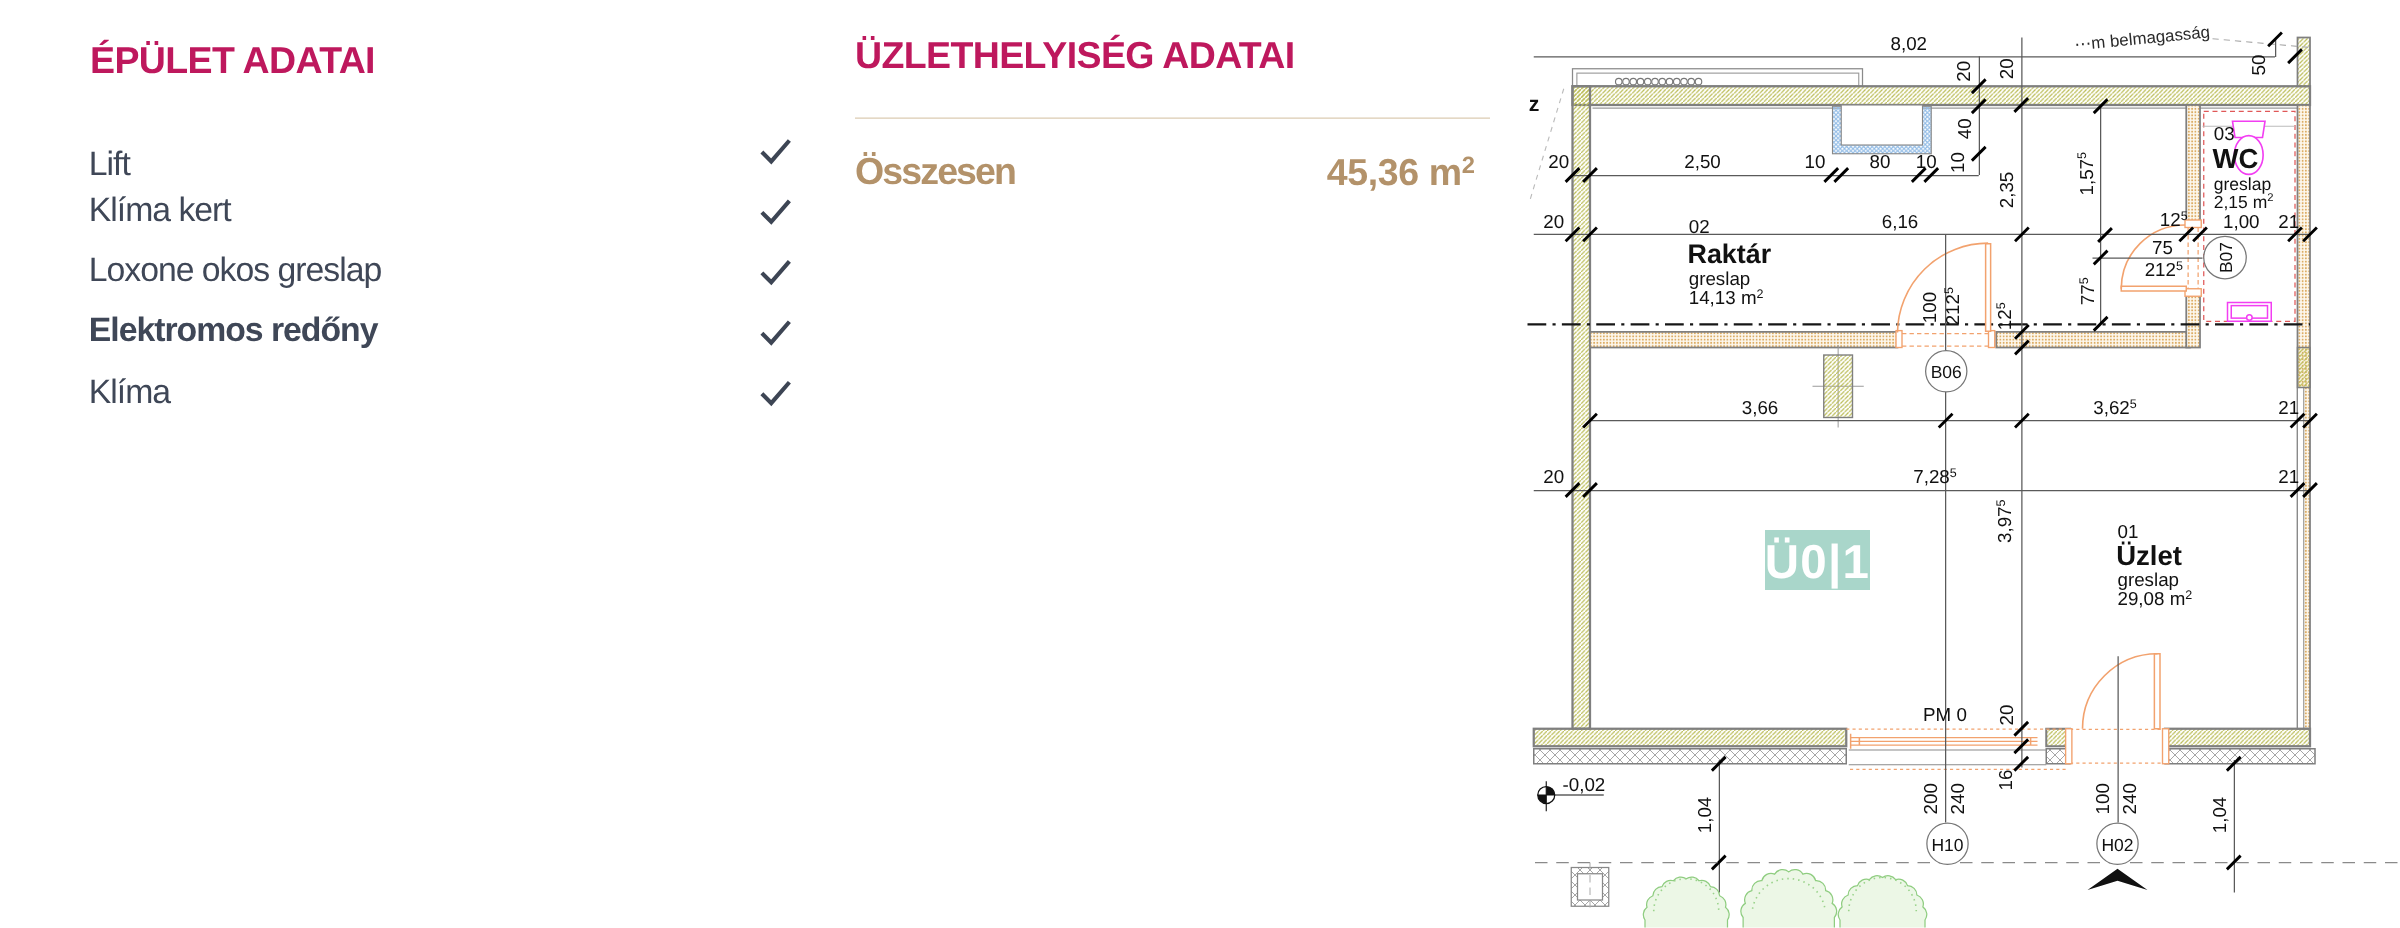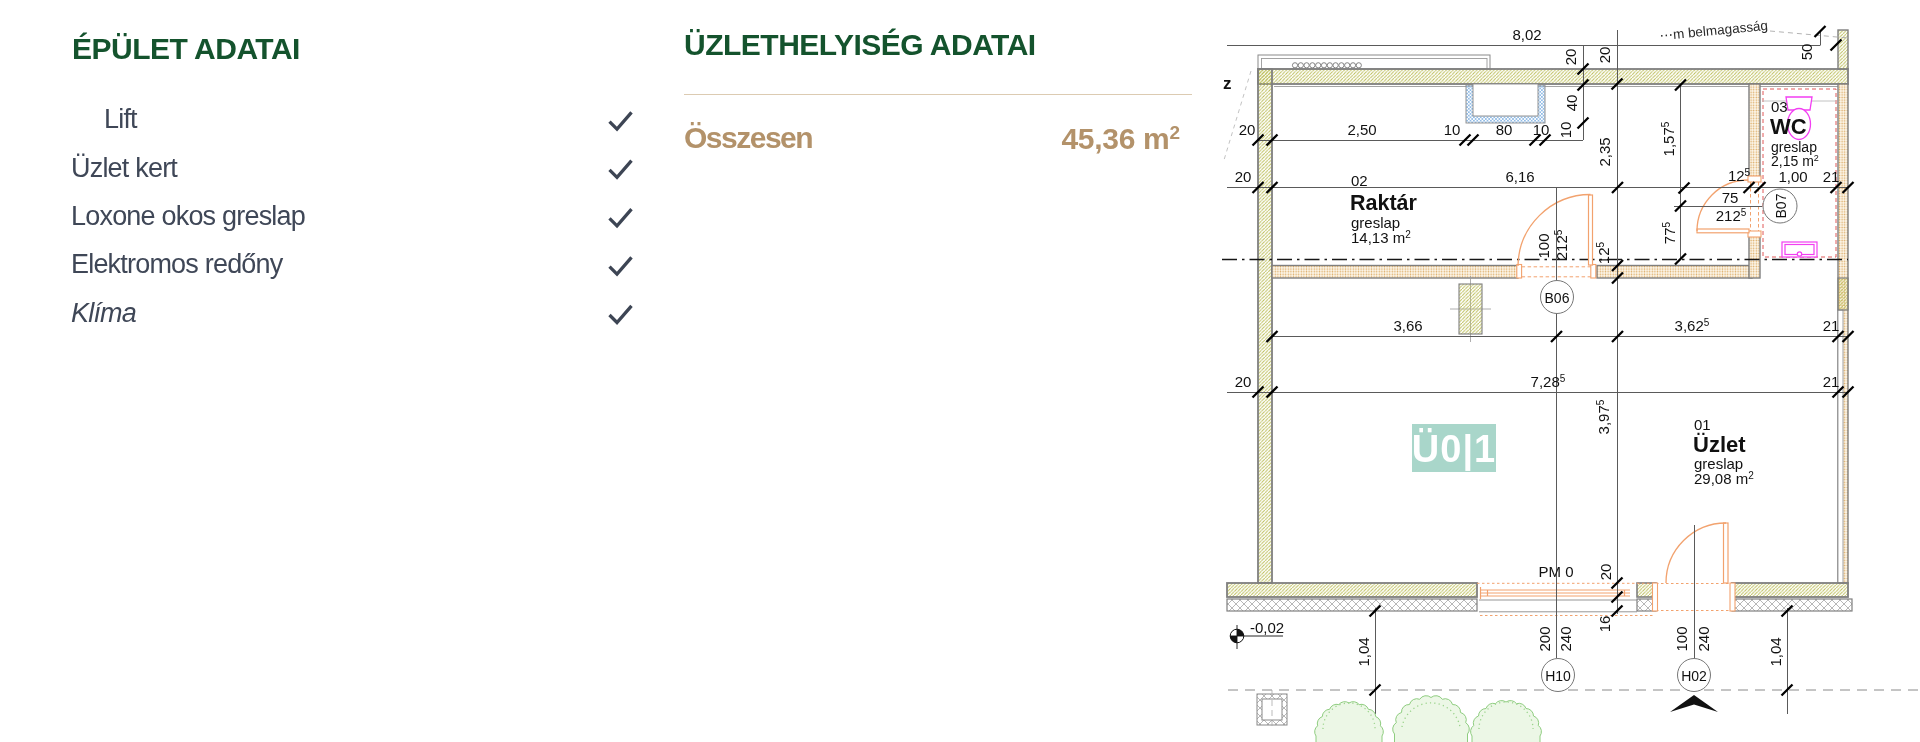--- a/index.html
+++ b/index.html
@@ -6,7 +6,7 @@
   body{width:1920px;height:742px;position:relative;overflow:hidden;
        font-family:"Liberation Sans", sans-serif;}
   .abs{position:absolute;}
-  .hd{font-weight:bold;font-size:30px;color:#14532d;letter-spacing:-0.5px;white-space:nowrap;line-height:1;}
+  .hd{font-weight:bold;font-size:30px;color:#be185d;letter-spacing:-0.5px;white-space:nowrap;line-height:1;}
   .item{font-size:27px;color:#3f4757;white-space:nowrap;line-height:1;letter-spacing:-0.8px;}
   .tan{color:#b3926a;}
 </style>

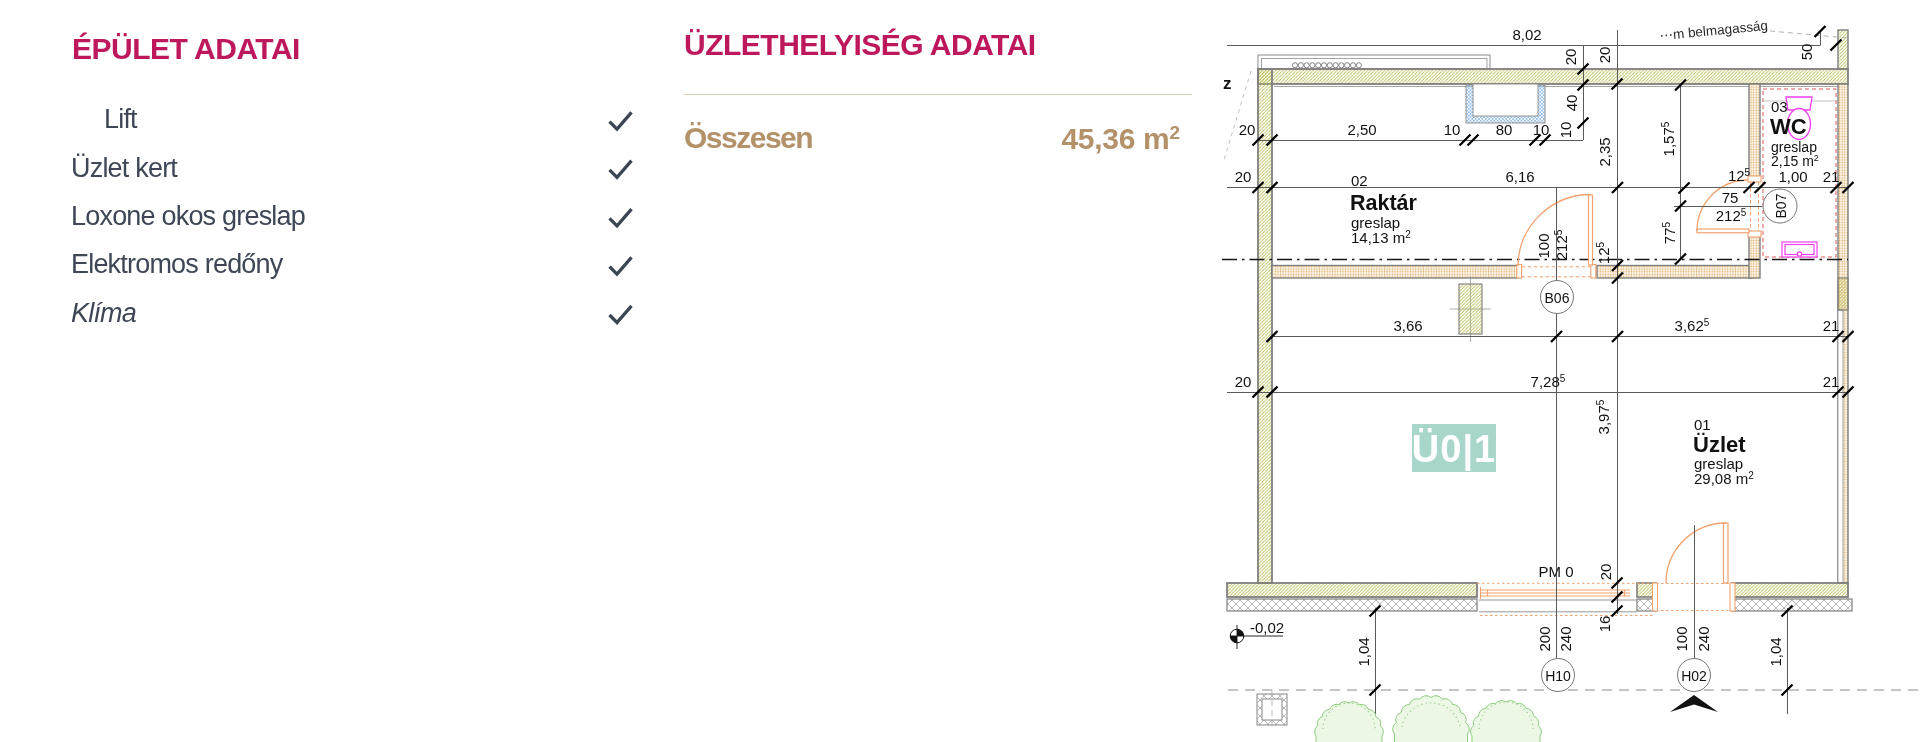--- a/index.html
+++ b/index.html
@@ -15,7 +15,7 @@
 
 <div class="abs hd" style="left:72px;top:34px;">ÉPÜLET ADATAI</div>
 
-<div class="abs item" style="left:71px;top:106px;margin-left:33px;">Lift</div>
+<div class="abs item" style="left:71px;top:118px;">Lift</div>
 <div class="abs item" style="left:71px;top:155px;">Üzlet kert</div>
 <div class="abs item" style="left:71px;top:203px;">Loxone okos greslap</div>
 <div class="abs item" style="left:71px;top:251px;">Elektromos redőny</div>

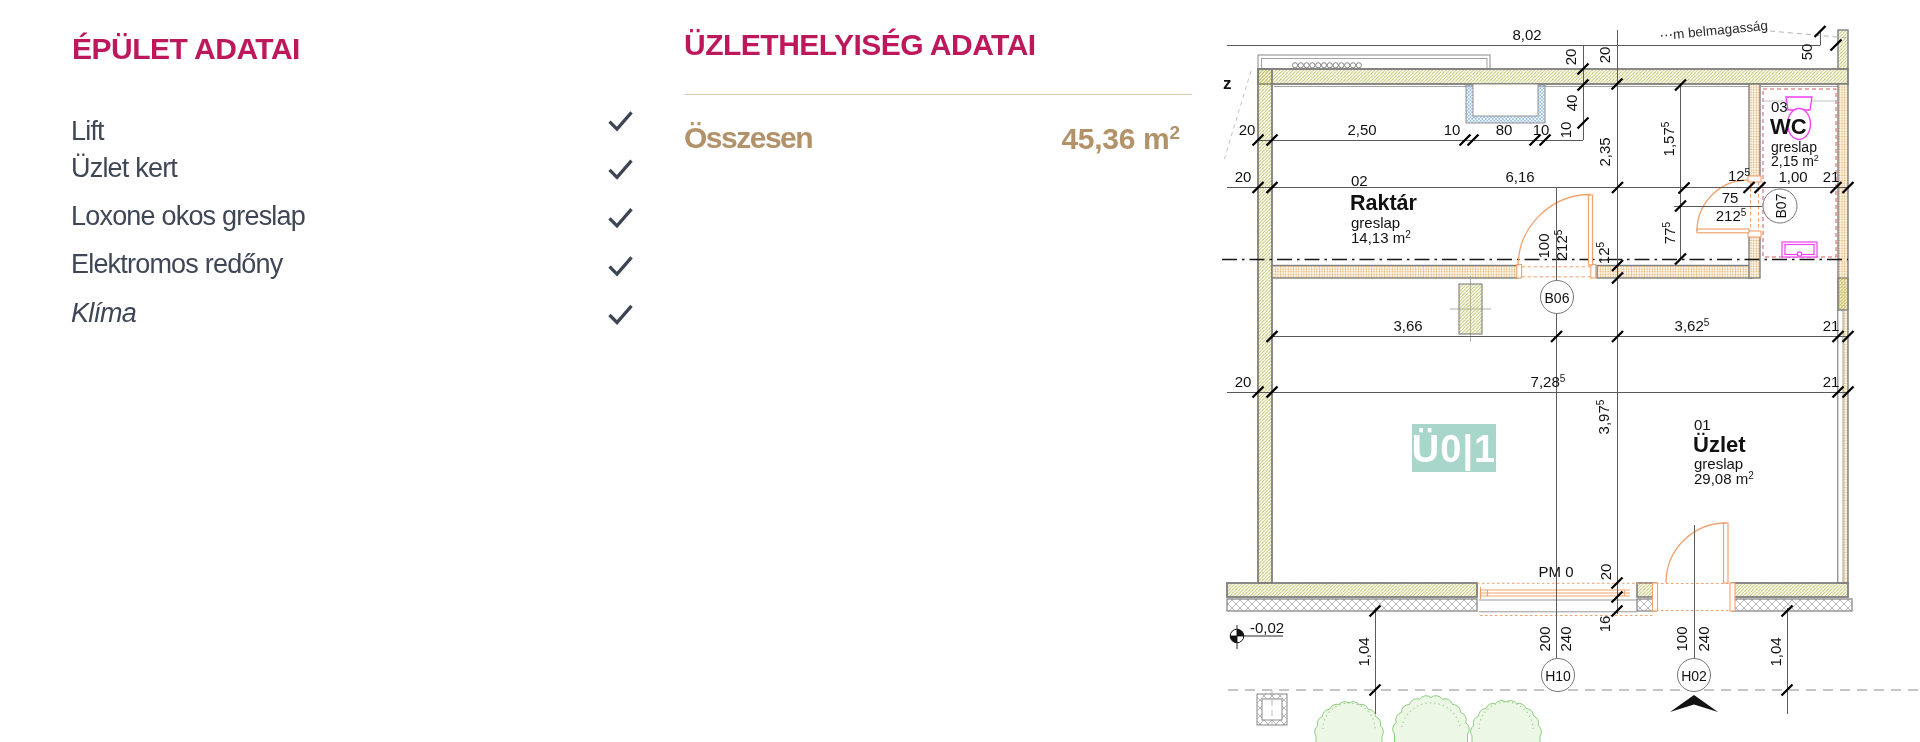--- a/index.html
+++ b/index.html
@@ -16,7 +16,7 @@
 <div class="abs hd" style="left:72px;top:34px;">ÉPÜLET ADATAI</div>
 
 <div class="abs item" style="left:71px;top:118px;">Lift</div>
-<div class="abs item" style="left:71px;top:155px;">Üzlet kert</div>
+<div class="abs item" style="left:71px;top:155px;">Klíma kert</div>
 <div class="abs item" style="left:71px;top:203px;">Loxone okos greslap</div>
 <div class="abs item" style="left:71px;top:251px;">Elektromos redőny</div>
 <div class="abs item" style="left:71px;top:300px;font-style:italic;">Klíma</div>

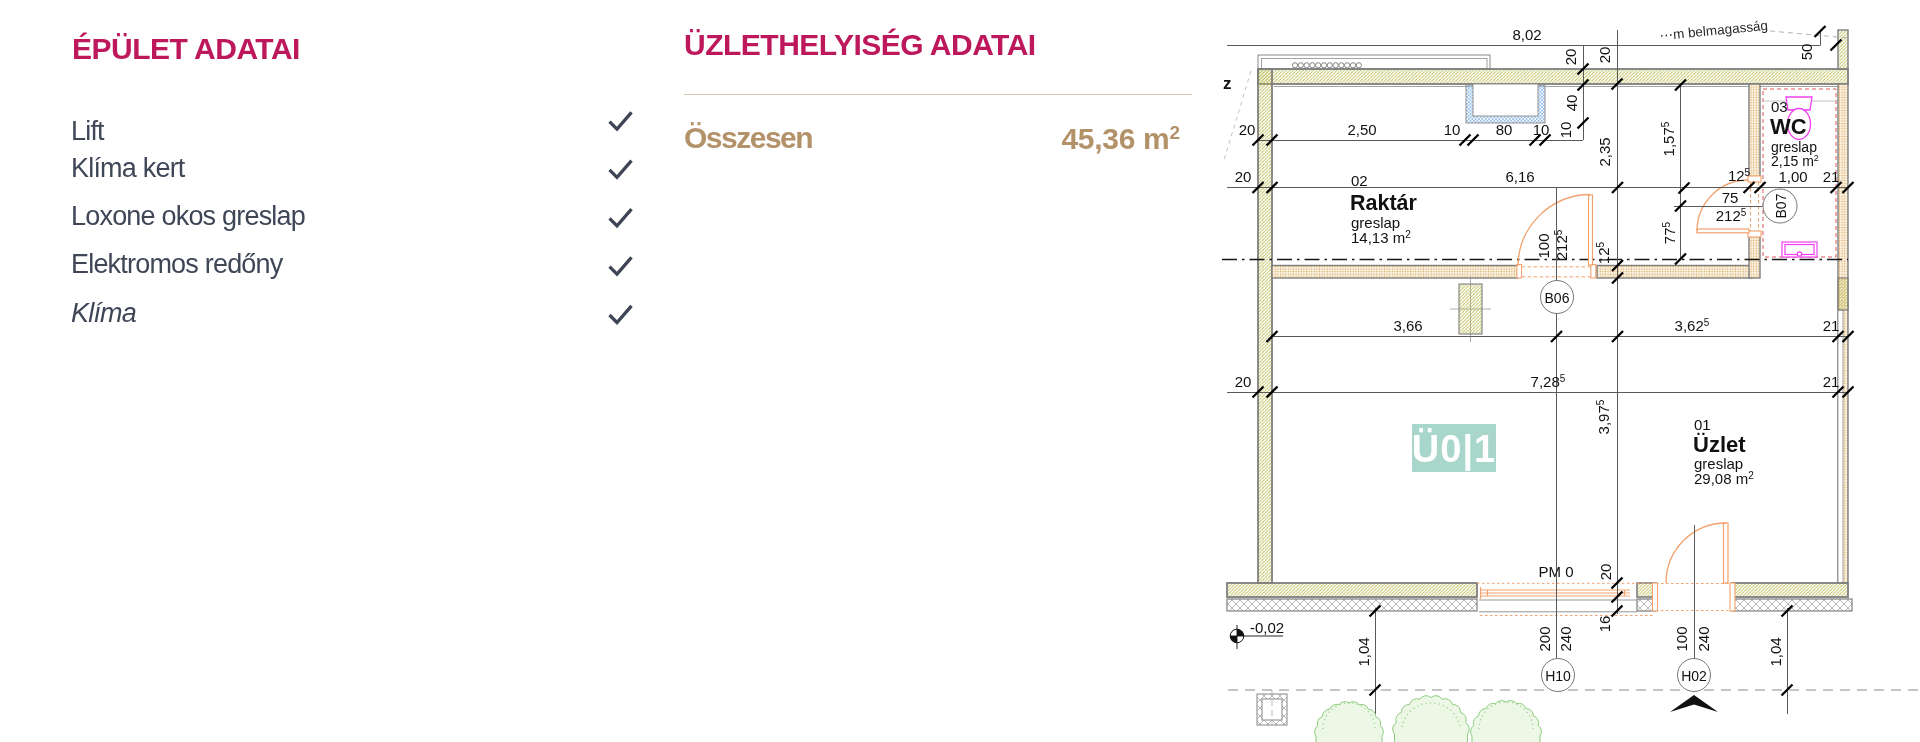--- a/index.html
+++ b/index.html
@@ -18,7 +18,7 @@
 <div class="abs item" style="left:71px;top:118px;">Lift</div>
 <div class="abs item" style="left:71px;top:155px;">Klíma kert</div>
 <div class="abs item" style="left:71px;top:203px;">Loxone okos greslap</div>
-<div class="abs item" style="left:71px;top:251px;">Elektromos redőny</div>
+<div class="abs item" style="left:71px;top:251px;font-weight:bold;">Elektromos redőny</div>
 <div class="abs item" style="left:71px;top:300px;font-style:italic;">Klíma</div>
 
 <svg class="abs" style="left:600px;top:100px;" width="40" height="240" viewBox="600 100 40 240">

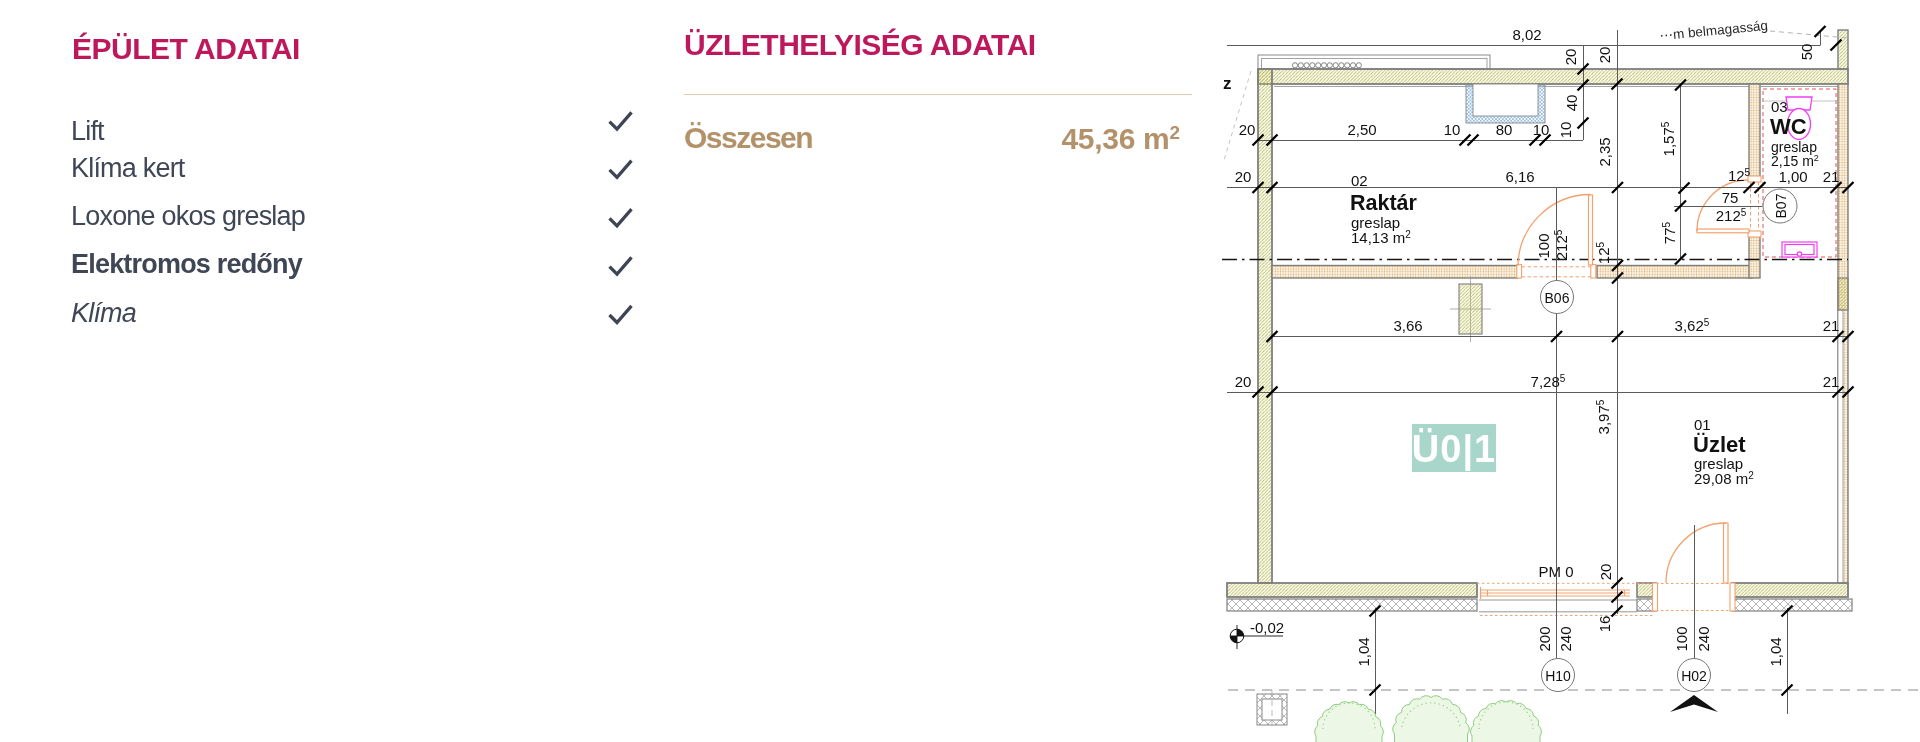--- a/index.html
+++ b/index.html
@@ -19,7 +19,7 @@
 <div class="abs item" style="left:71px;top:155px;">Klíma kert</div>
 <div class="abs item" style="left:71px;top:203px;">Loxone okos greslap</div>
 <div class="abs item" style="left:71px;top:251px;font-weight:bold;">Elektromos redőny</div>
-<div class="abs item" style="left:71px;top:300px;font-style:italic;">Klíma</div>
+<div class="abs item" style="left:71px;top:300px;">Klíma</div>
 
 <svg class="abs" style="left:600px;top:100px;" width="40" height="240" viewBox="600 100 40 240">
   <g fill="none" stroke="#3d4554" stroke-width="3.3">

